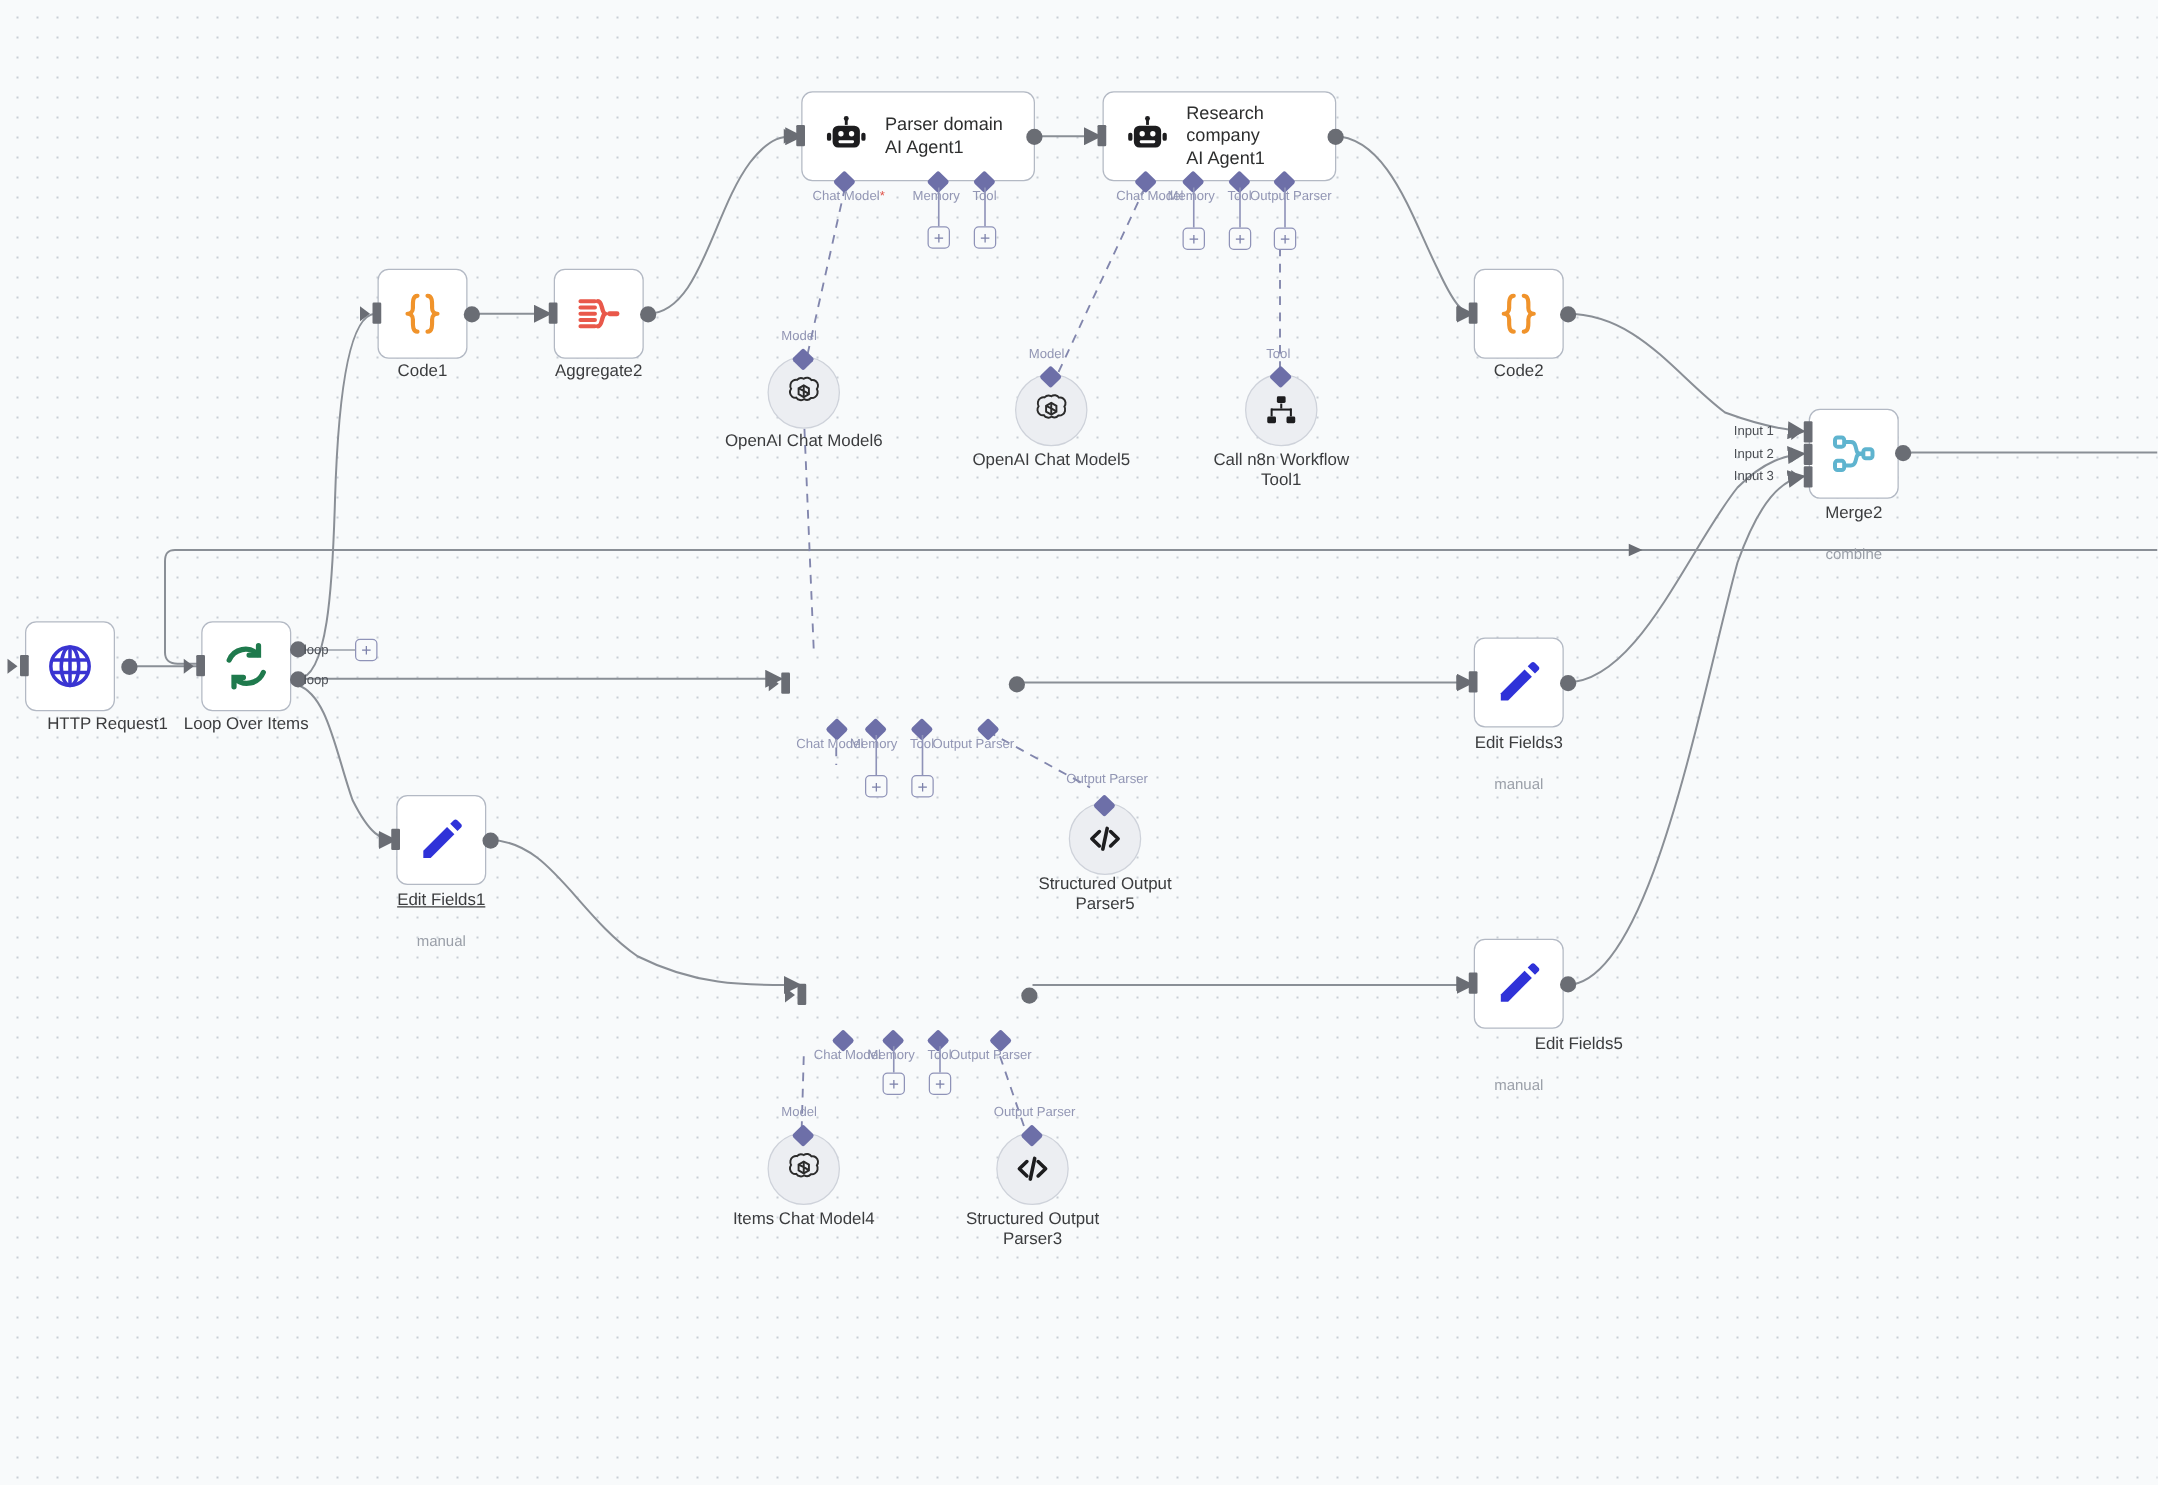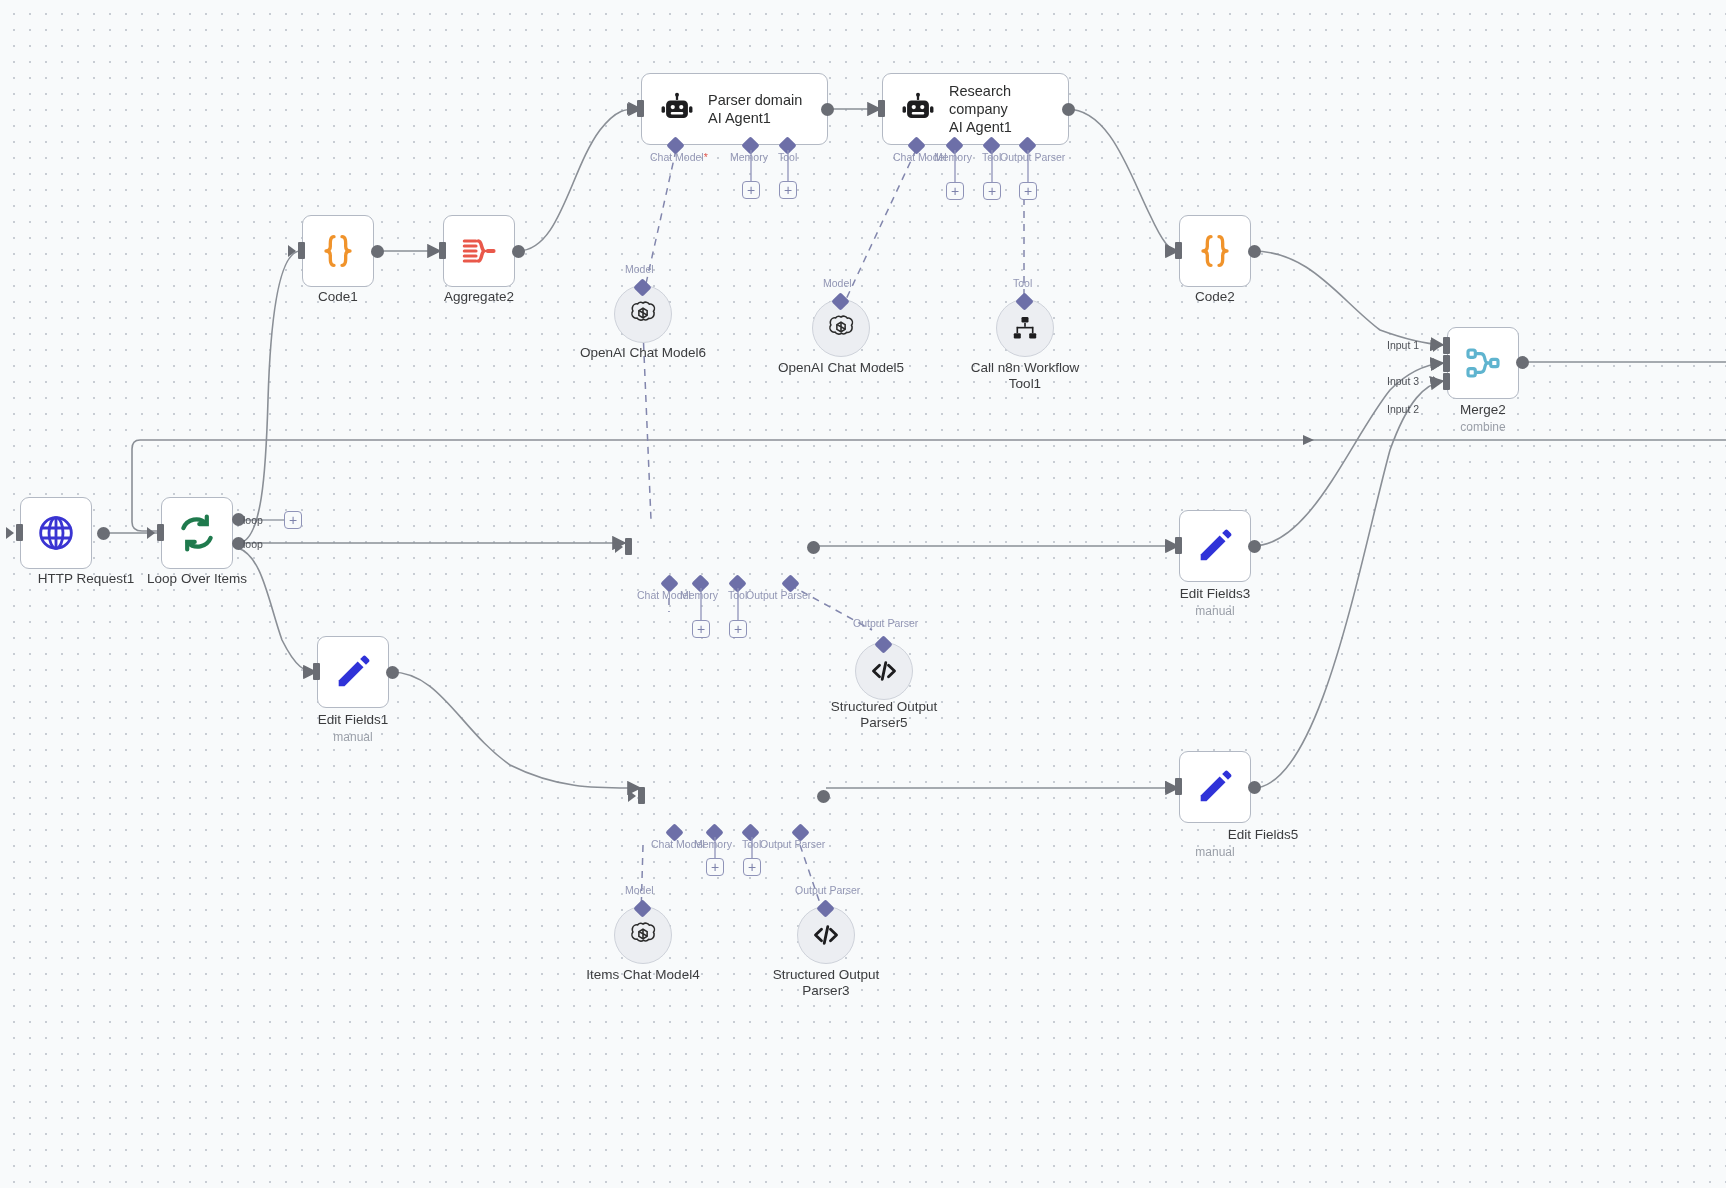--- a/index.html
+++ b/index.html
@@ -269,7 +269,7 @@
   <div class="inport" style="left:1443px;top:373px;"></div>
   <div class="intri" style="left:1433px;top:376px;"></div>
   <div class="iolabel" style="left:1387px;top:339px;">Input 1</div>
-  <div class="iolabel" style="left:1387px;top:357px;margin-top:46px;">Input 2</div>
+  <div class="iolabel" style="left:1387px;top:357px;">Input 2</div>
   <div class="iolabel" style="left:1387px;top:375px;">Input 3</div>
   <div class="outdot" style="left:1516px;top:356px;"></div>
   <div class="nodelabel" style="left:1397px;top:402px;width:172px;">Merge2</div>

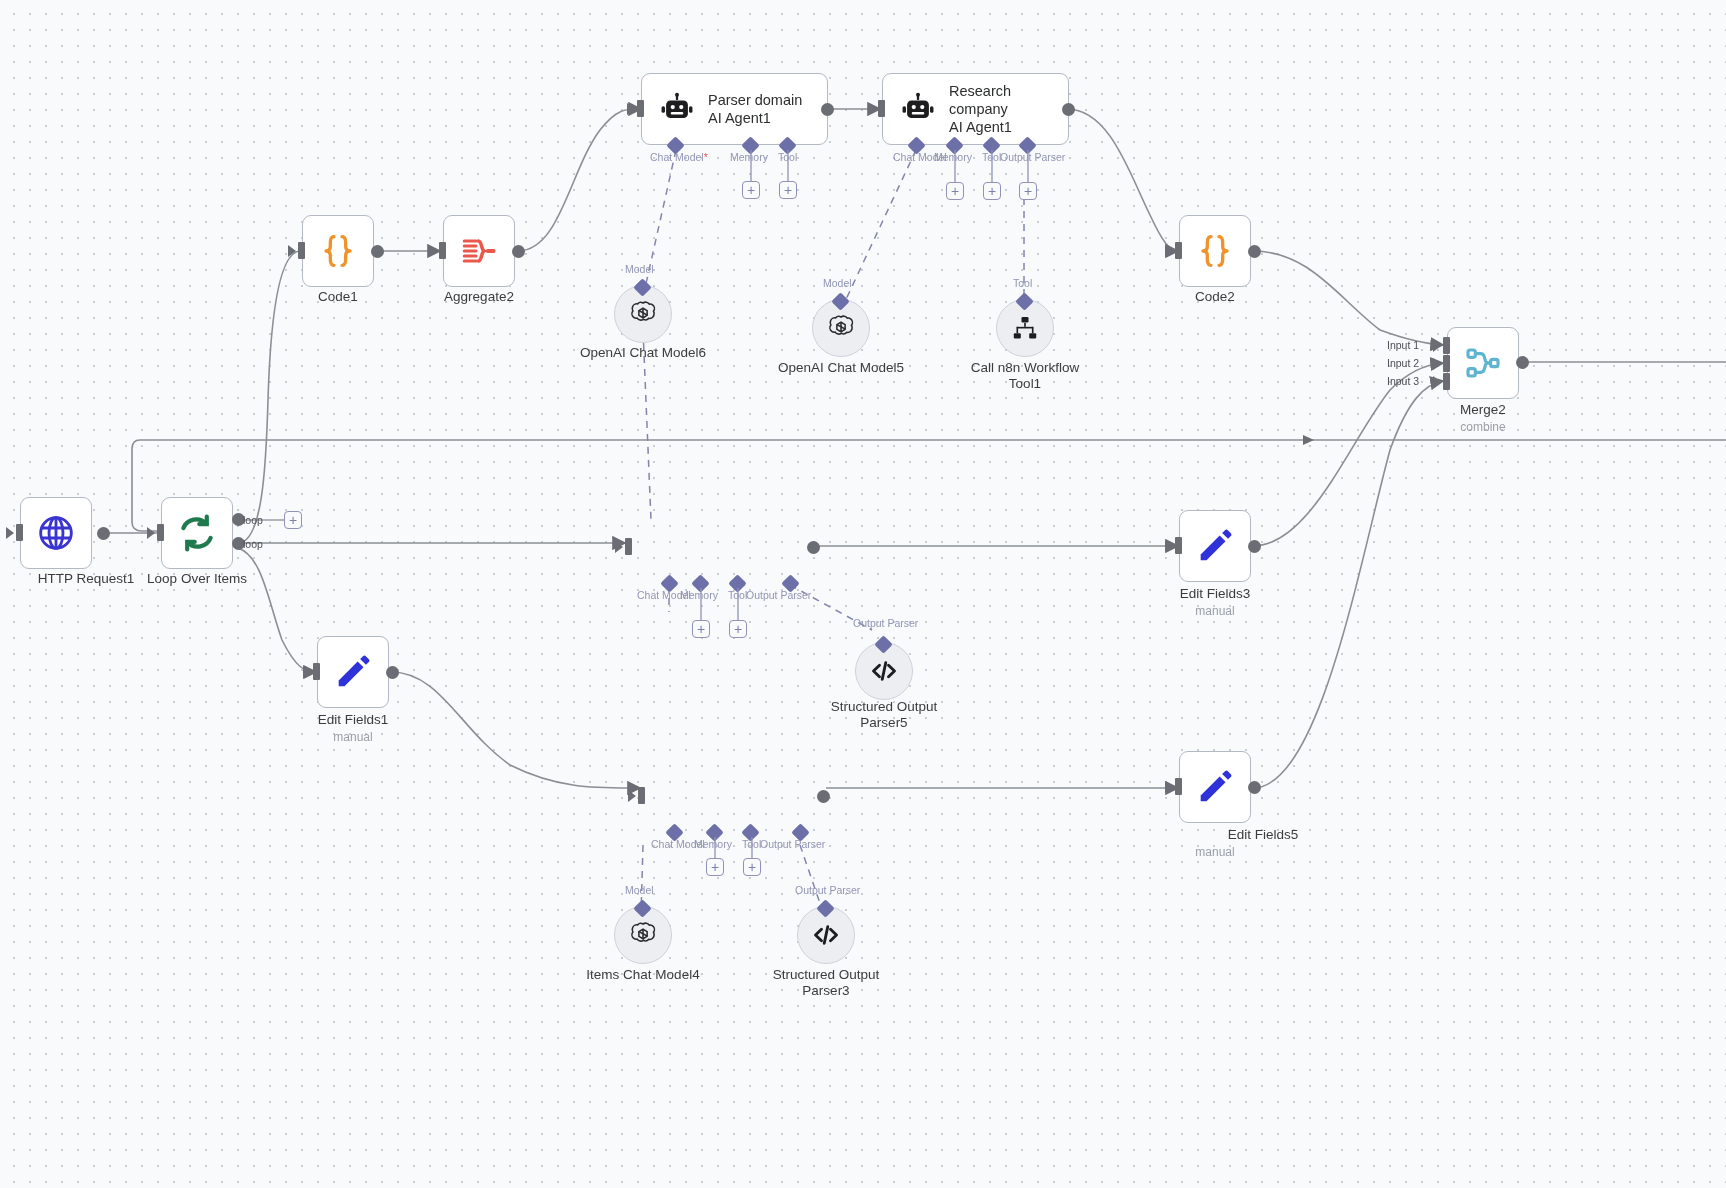--- a/index.html
+++ b/index.html
@@ -36,7 +36,7 @@
     white-space:pre-line;line-height:16px;
   }
   .nodesub{
-    position:absolute;text-align:center;font-size:12px;color:#9a9fa8;line-height:14px;
+    position:absolute;text-align:center;font-size:12px;color:#9a9fa8;line-height:14px;margin-top:16px;
   }
 
   

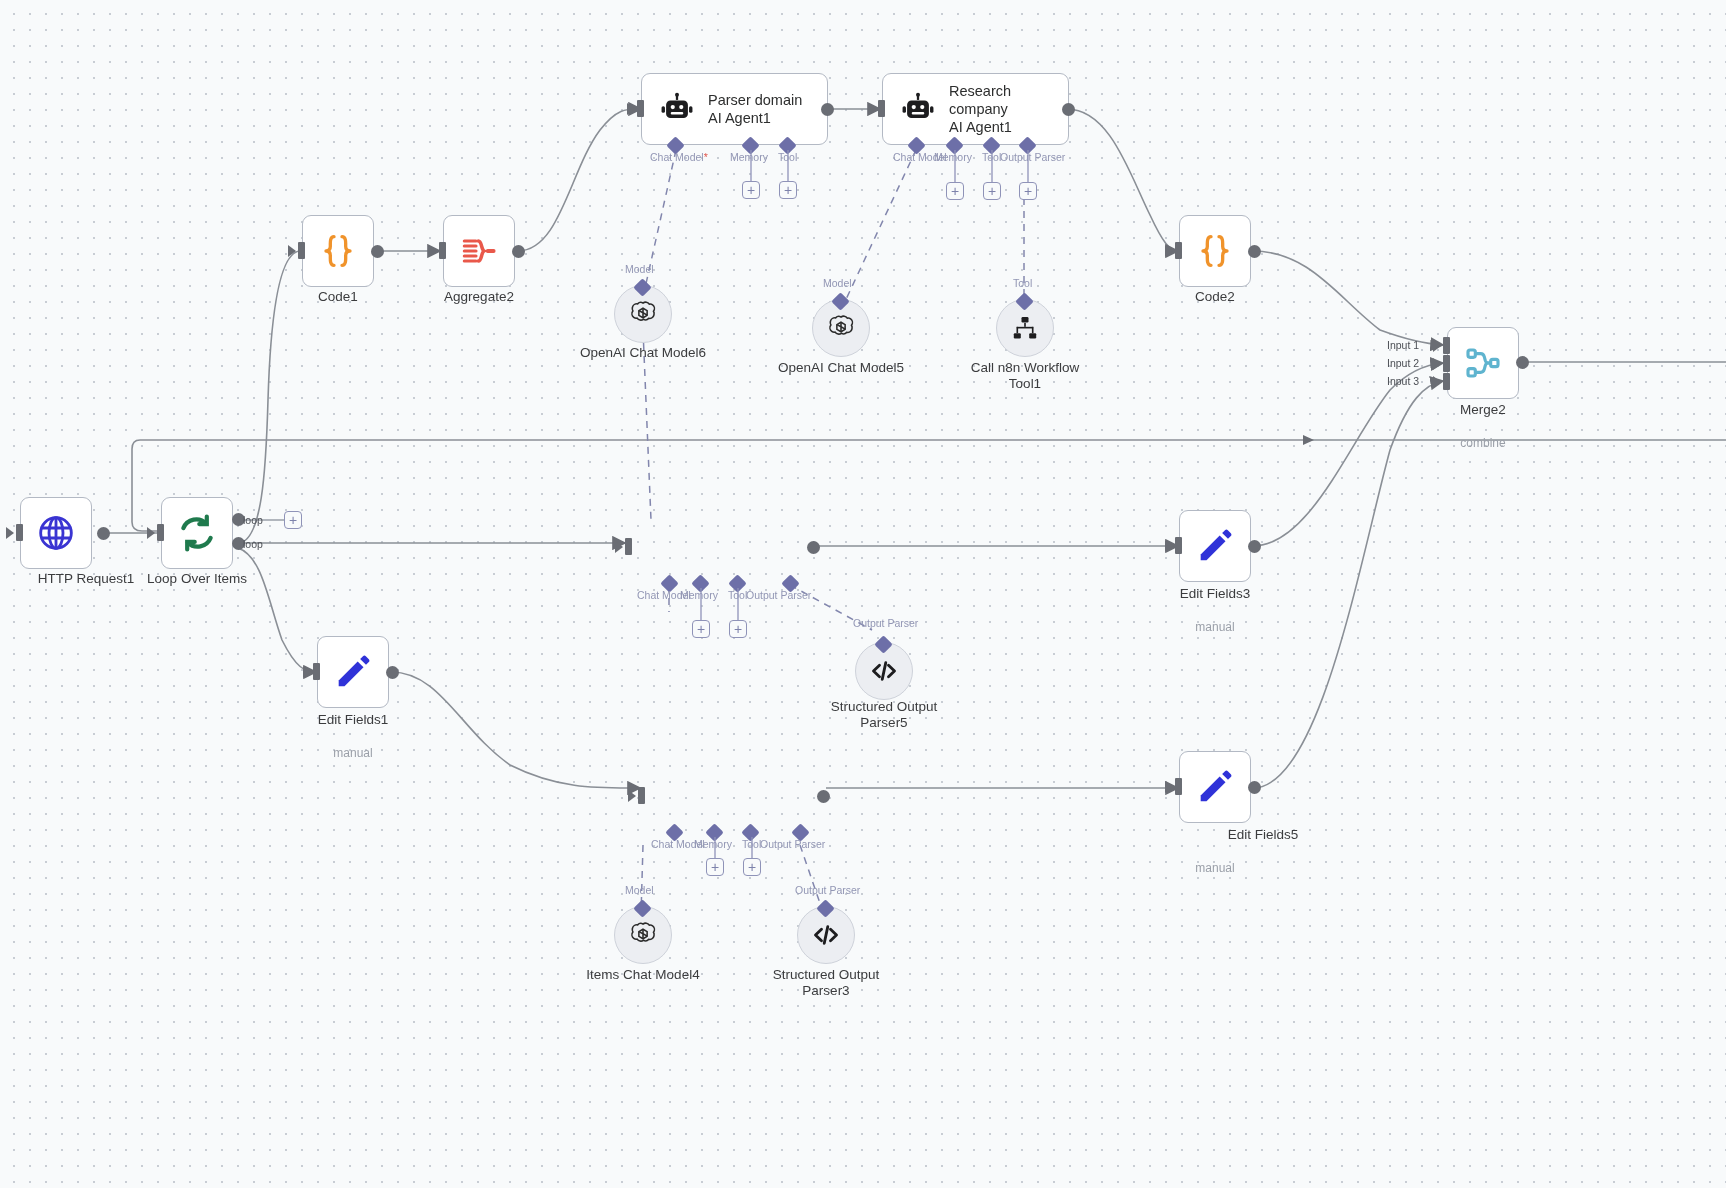--- a/index.html
+++ b/index.html
@@ -220,7 +220,7 @@
   <div class="inport" style="left:313px;top:663px;"></div>
   <div class="intri" style="left:303px;top:666px;"></div>
   <div class="outdot" style="left:386px;top:666px;"></div>
-  <div class="nodelabel" style="left:267px;top:712px;width:172px;">Edit Fields1</div>
+  <div class="nodelabel" style="left:267px;top:712px;width:172px;text-decoration:underline;">Edit Fields1</div>
   <div class="nodesub" style="left:267px;top:730px;width:172px;">manual</div>
 
   <div class="node sq" style="left:1179px;top:510px;">

